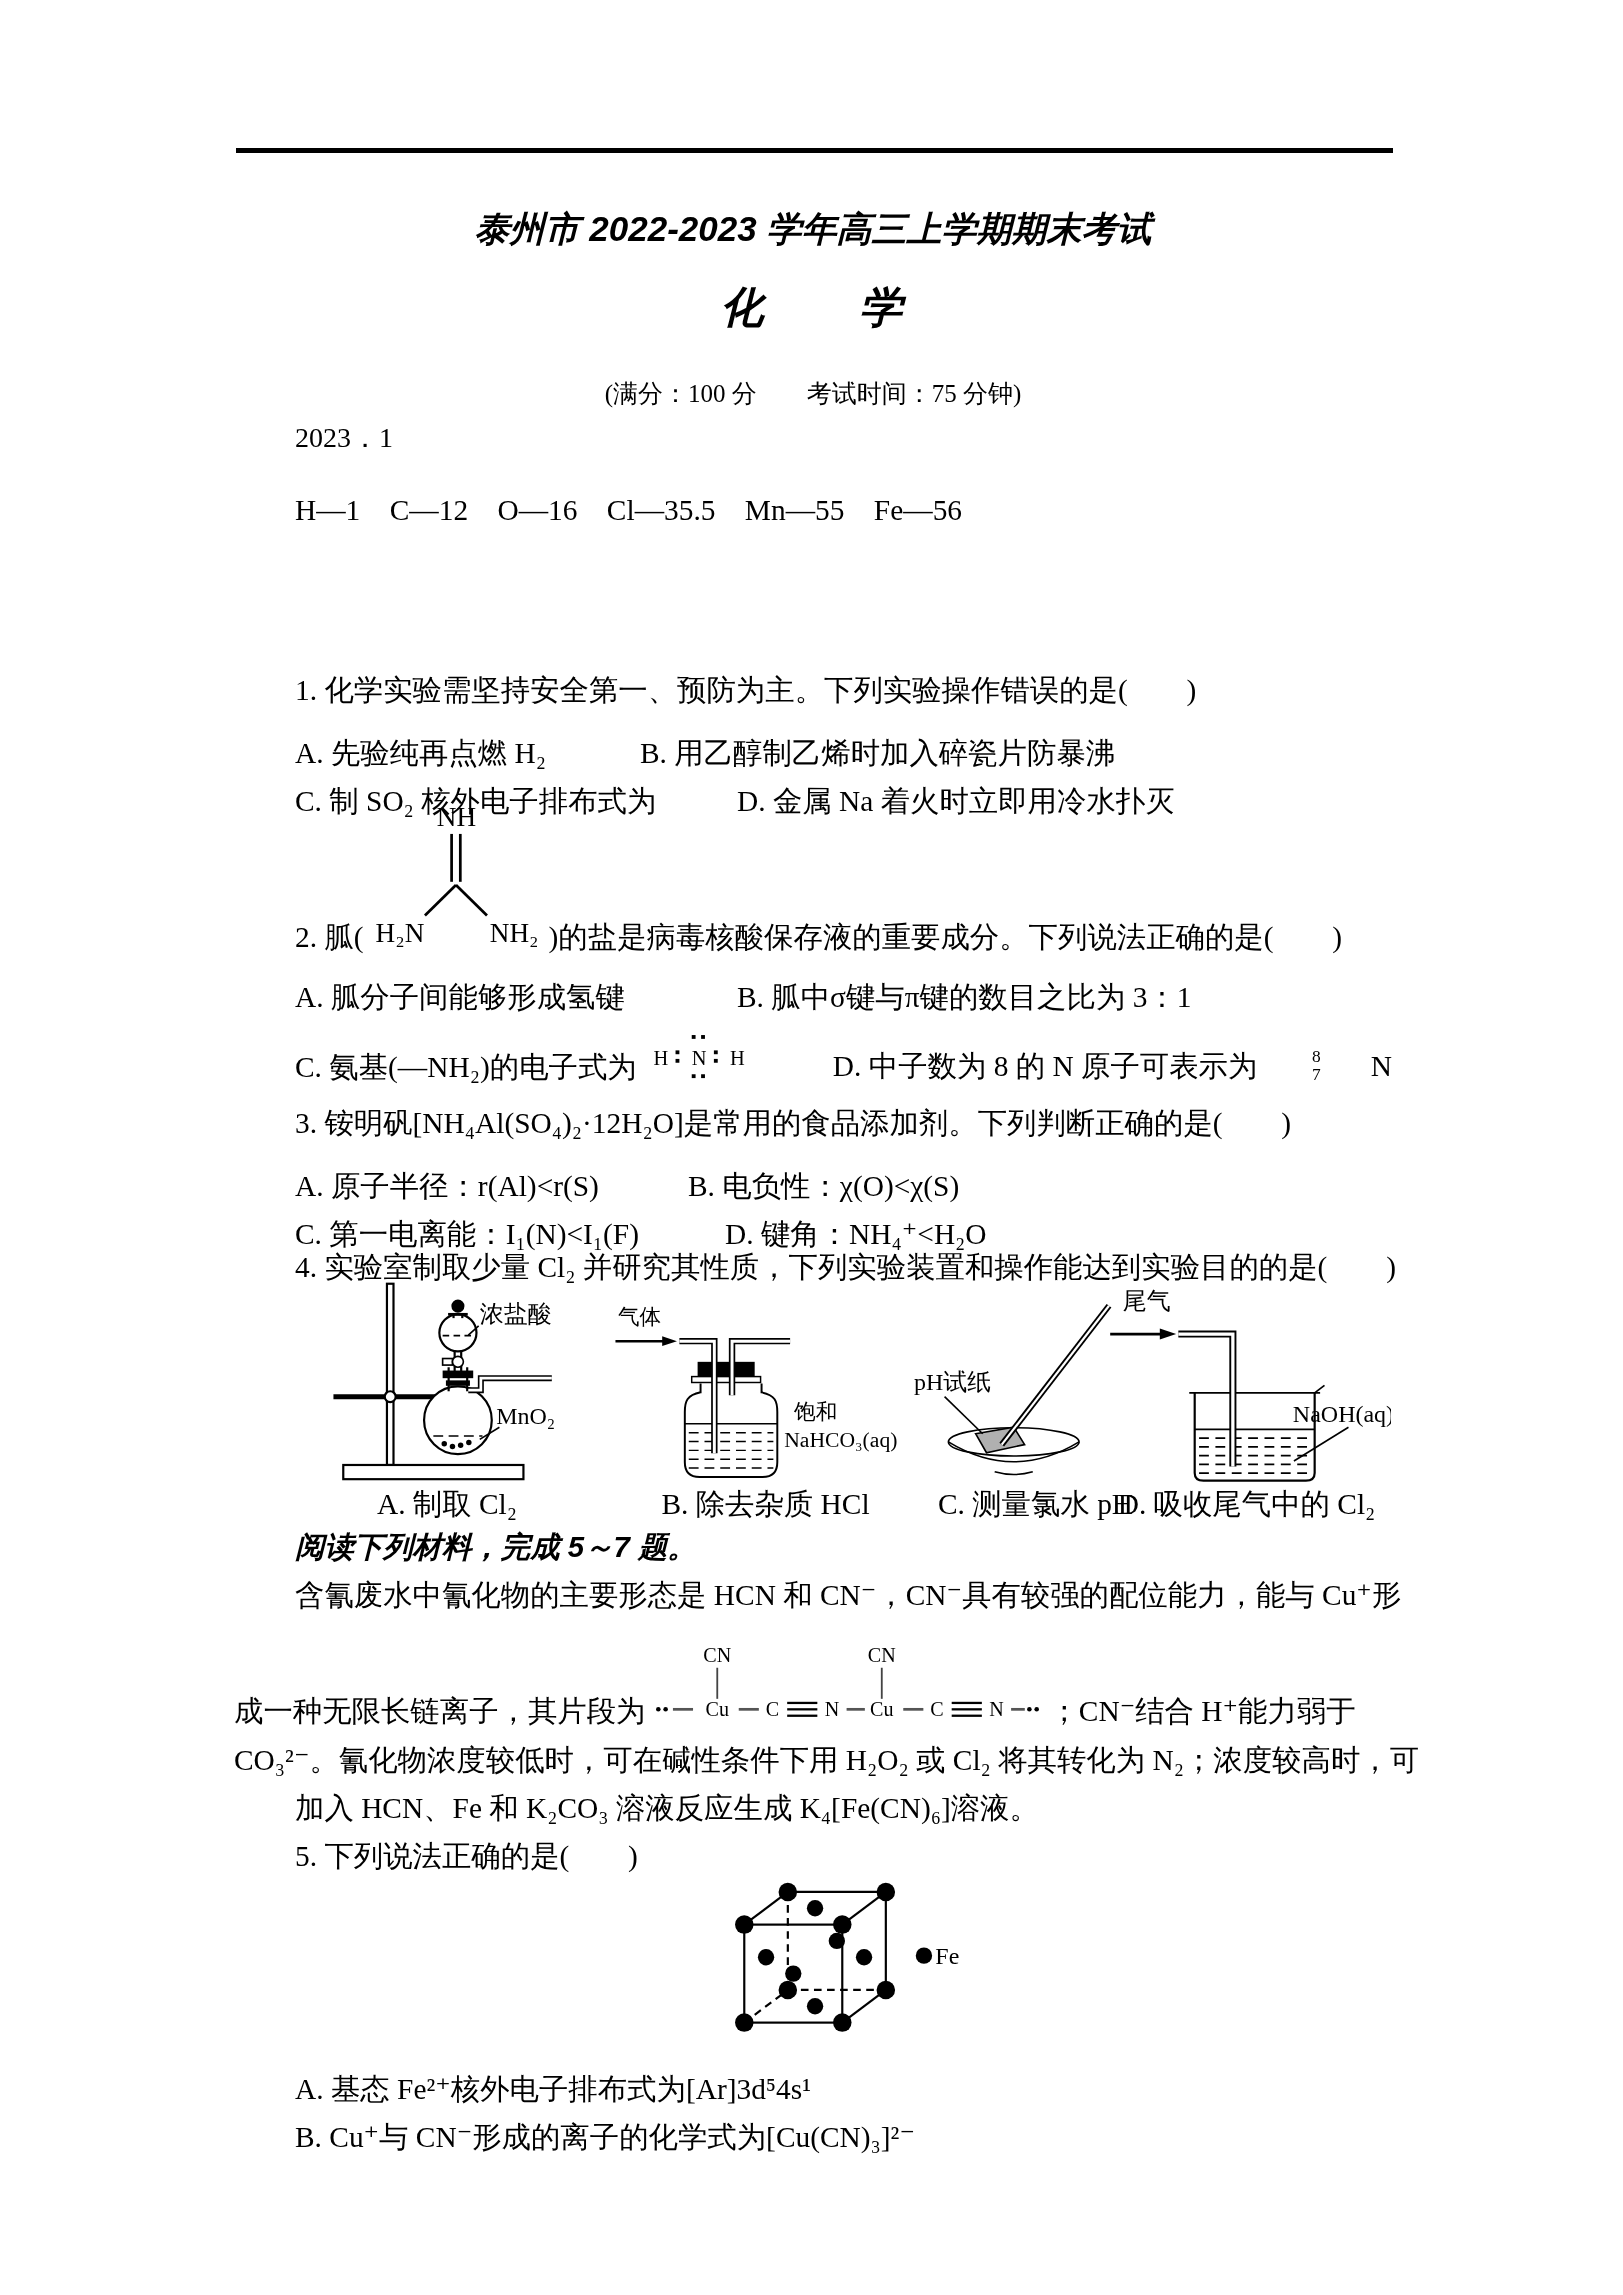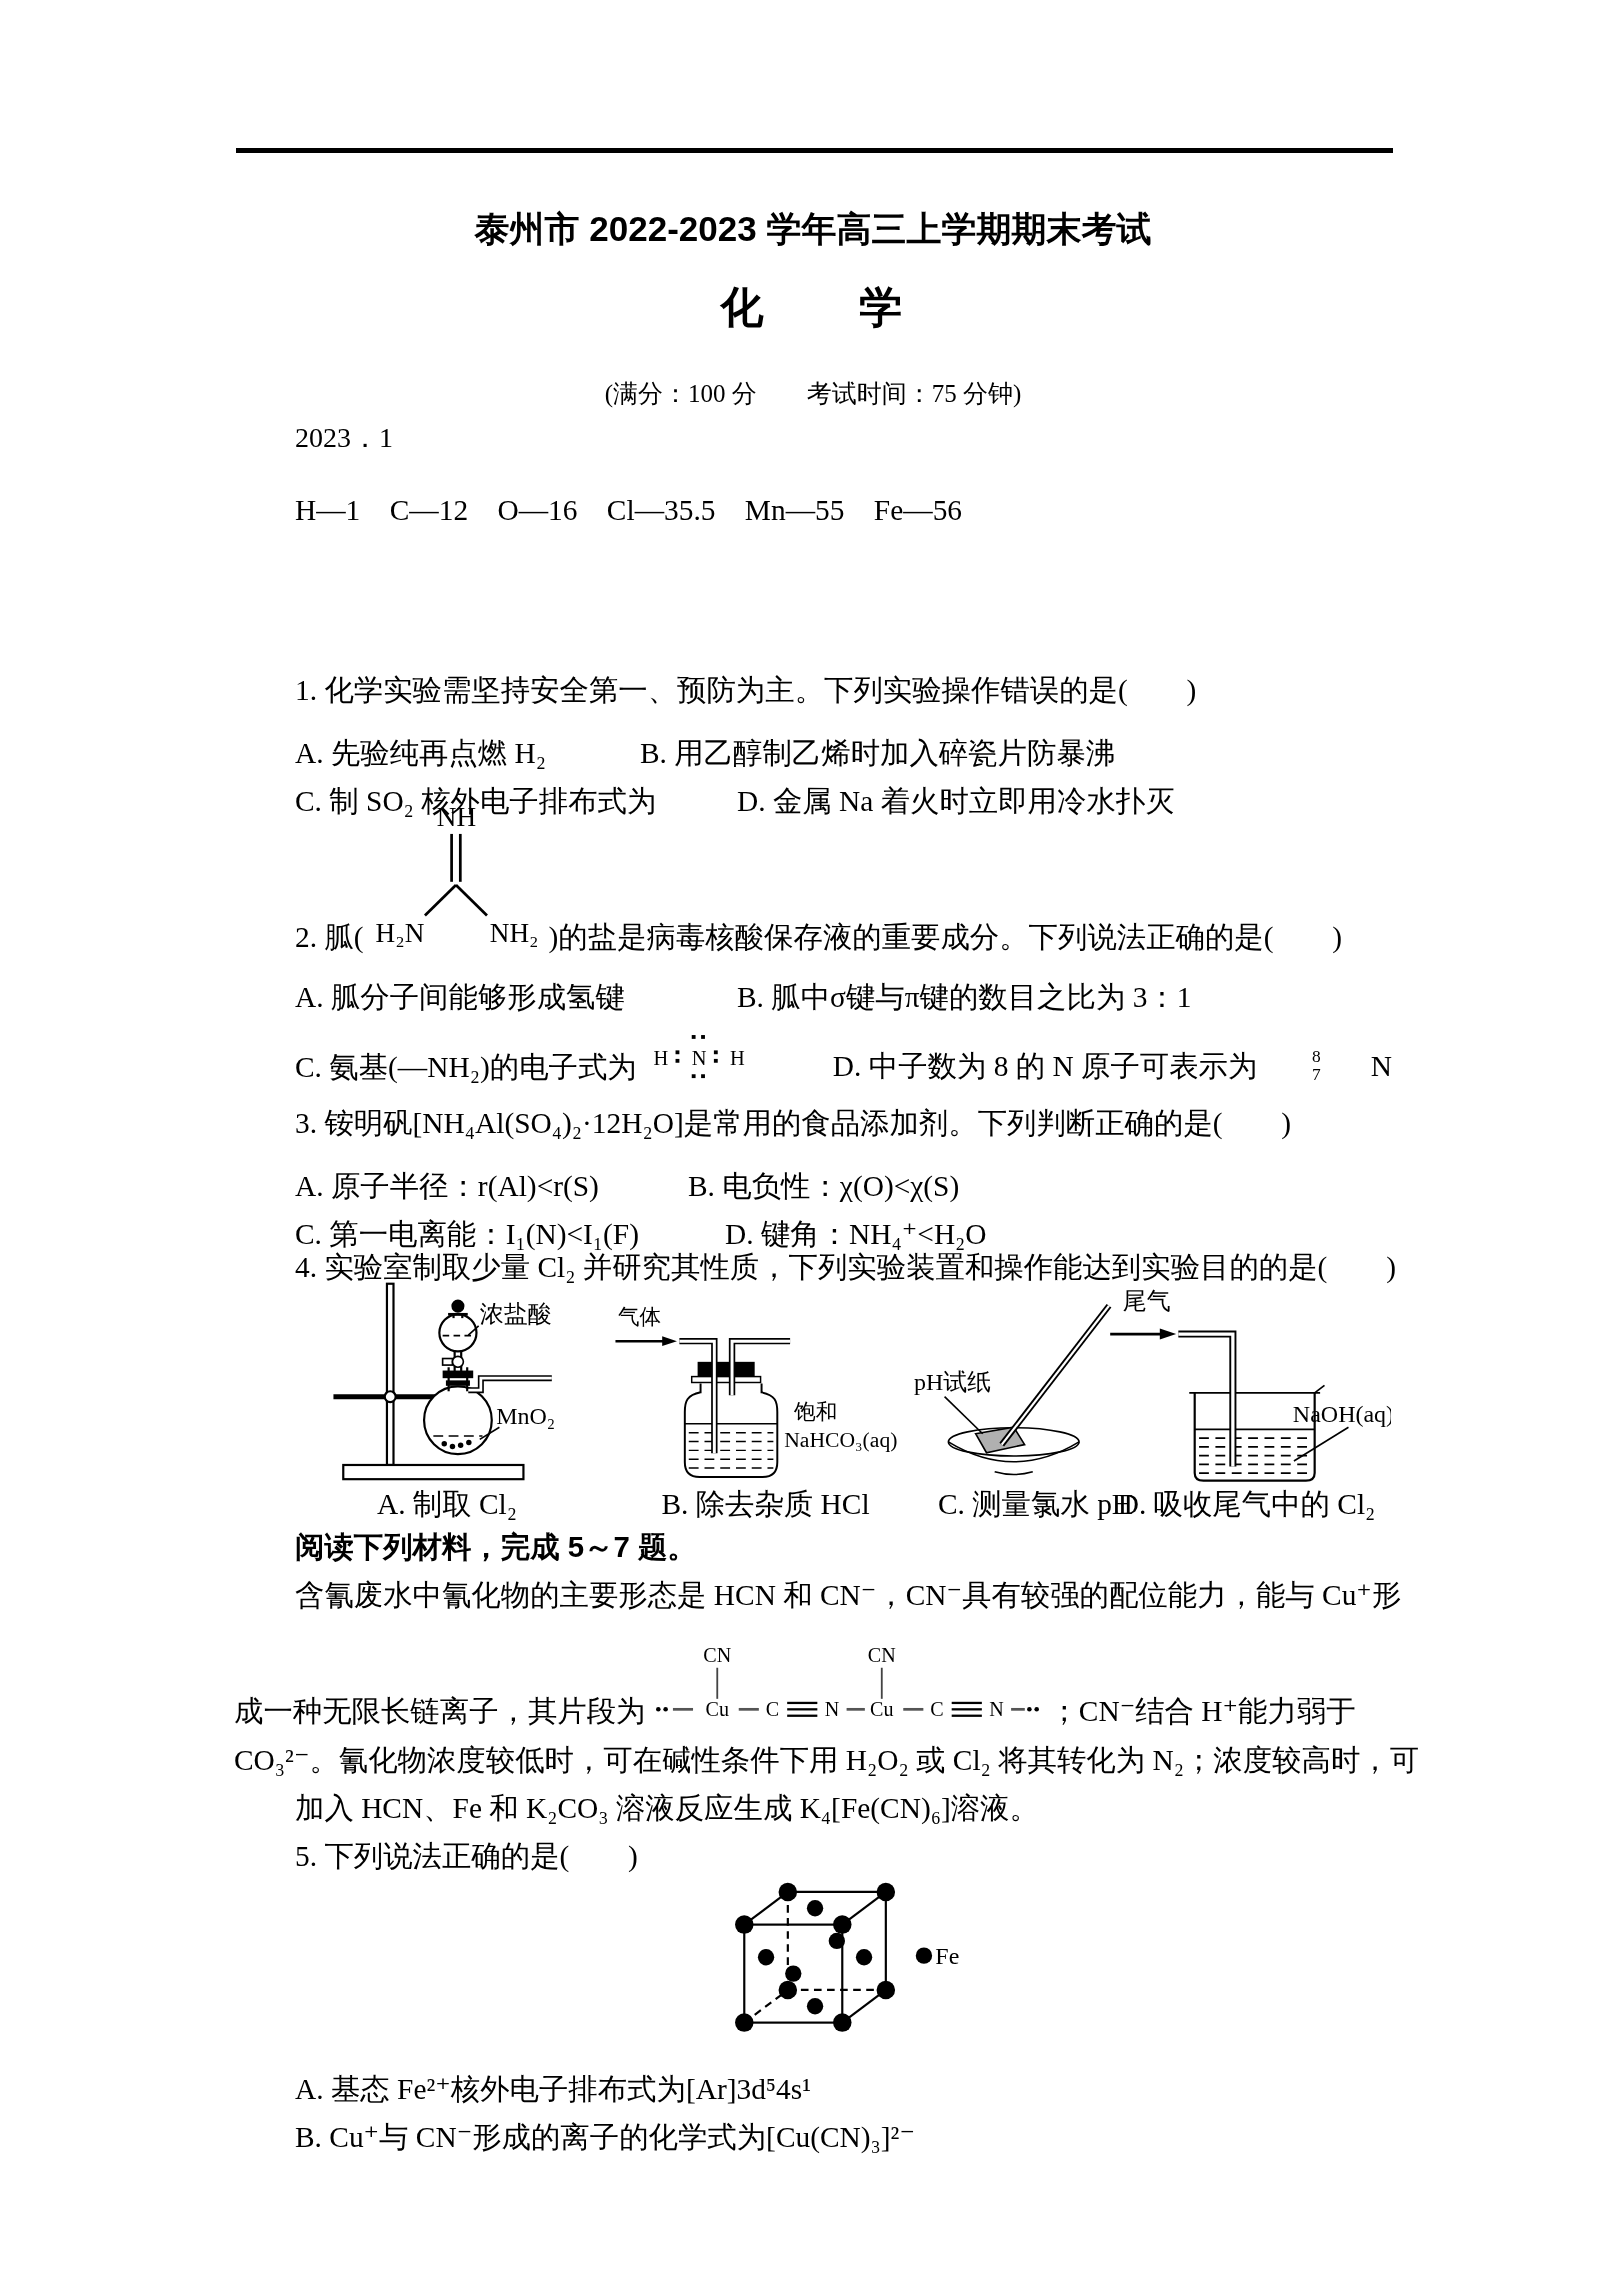--- a/index.html
+++ b/index.html
@@ -9,7 +9,7 @@
   .line{position:absolute;left:234px;width:1158px;font-size:29.4px;line-height:34px;white-space:nowrap;}
   .center{text-align:center;}
   .indent{padding-left:61px;}
-  .heiti{font-family:"Liberation Sans","DejaVu Sans",sans-serif;font-weight:bold;}
+  .heiti{font-family:"Liberation Sans","DejaVu Sans",sans-serif;font-weight:bold;font-style:italic;}
   .title{top:212px;font-size:35px;}
   .subject{top:290px;font-size:43px;letter-spacing:3.3px;}
   .meta{top:377px;font-size:25px;}

